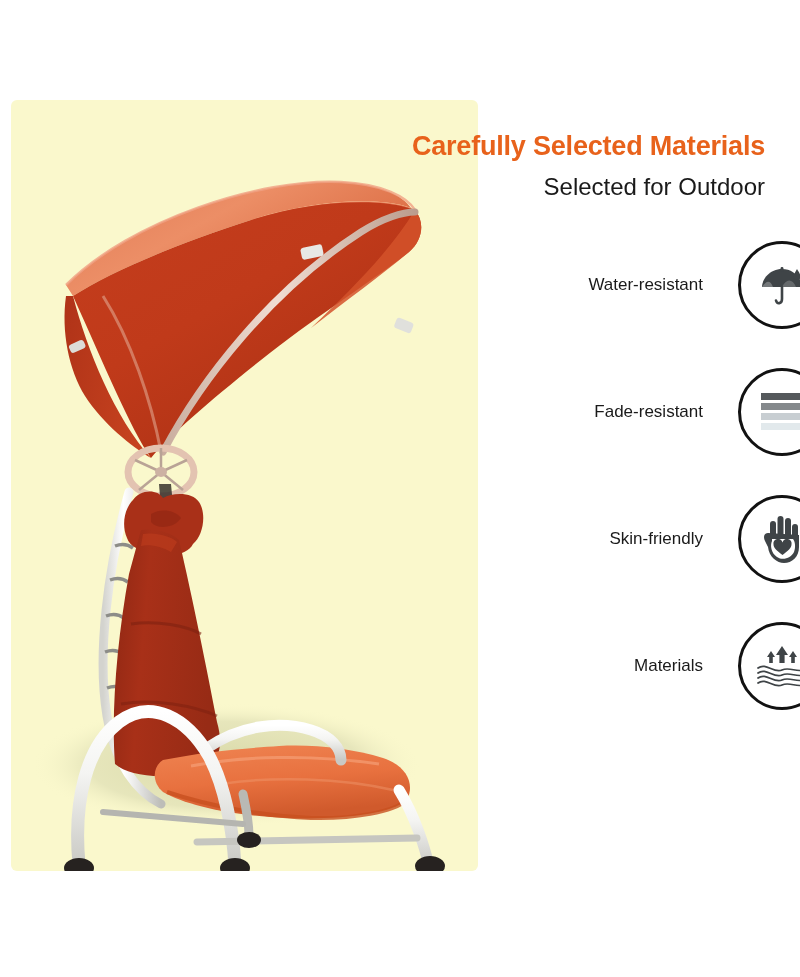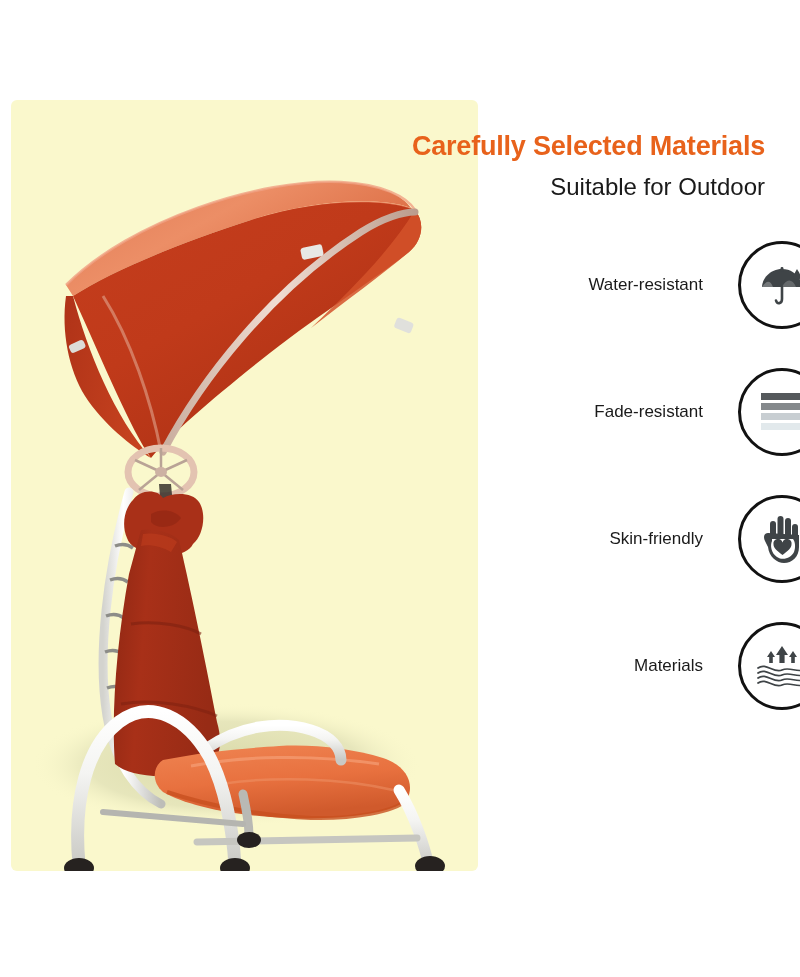--- a/index.html
+++ b/index.html
@@ -283,7 +283,7 @@
 
   <div id="heading-block">
     <div id="main-heading">Carefully Selected Materials</div>
-    <div id="sub-heading">Suitable for Outdoor</div>
+    <div id="sub-heading">Selected for Outdoor</div>
   </div>
 
   <div id="feature-list">

